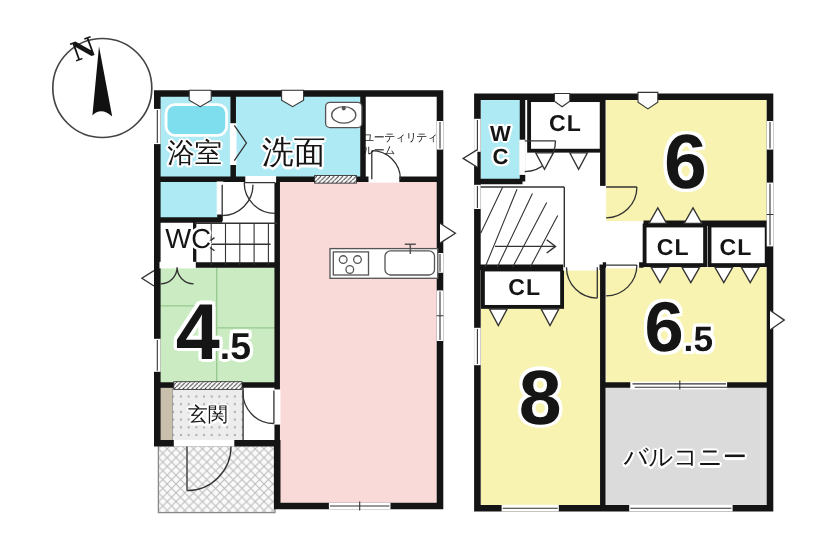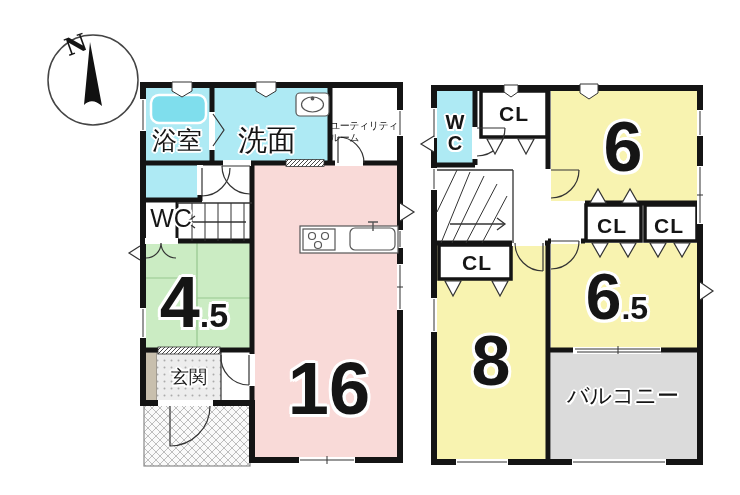--- a/index.html
+++ b/index.html
@@ -250,7 +250,6 @@
       <span style="font-size:34px;">.5</span>
 </div>
 <div class="lbl jp-genkan halo2" style="left:189px;top:377px;">玄関</div>
-<div class="lbl num halo3" style="left:329px;top:389px;font-size:74px;">16</div>
 
 <div class="lbl wc2 halo2" style="left:455px;top:133px;">
   <div>W</div>

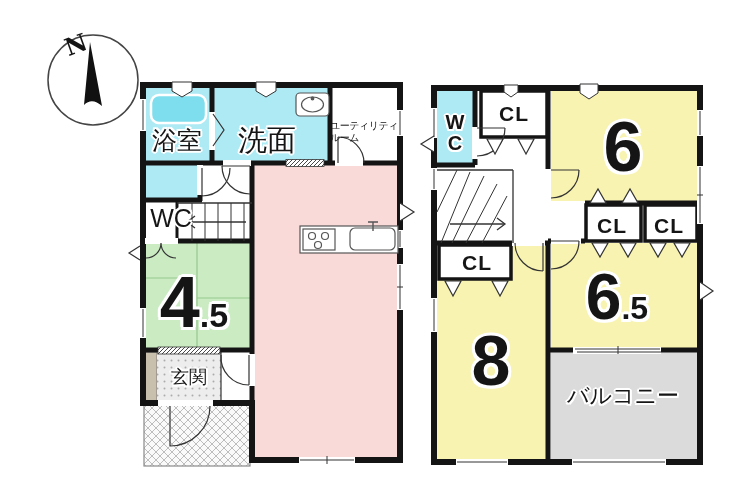--- a/index.html
+++ b/index.html
@@ -265,7 +265,7 @@
 </div>
 <div class="lbl cl halo2" style="left:477px;top:262px;">CL</div>
 <div class="lbl num halo3" style="left:491px;top:361px;font-size:70px;">8</div>
-<div class="lbl halo2" style="left:623px;top:396px;font-size:22px;text-align:center;">バルコニー</div>
+<div class="lbl halo2" style="left:623px;top:416px;font-size:22px;text-align:center;">バルコニー</div>
 
 </div>
 

